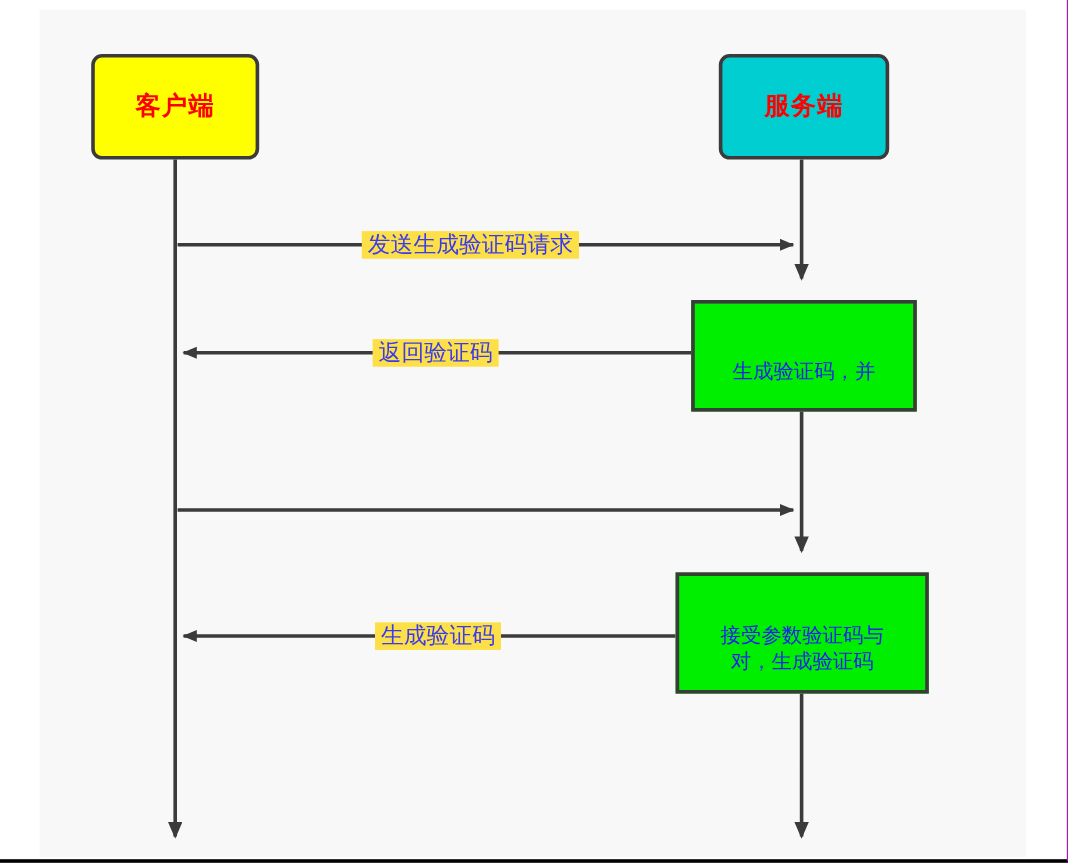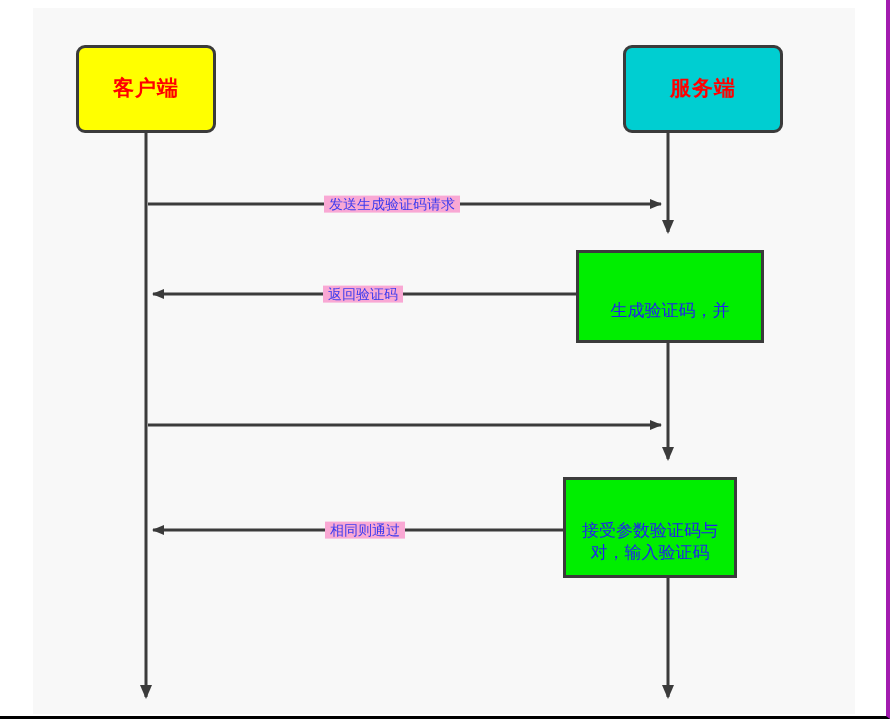--- a/index.html
+++ b/index.html
@@ -21,7 +21,7 @@
     background: #ffffff;
     box-sizing: border-box;
     border-bottom: 3px solid #000000;
-    border-right: 4px solid #a21caf;
+    border-right: 1px solid #a21caf;
   }
   #canvas {
     position: absolute;

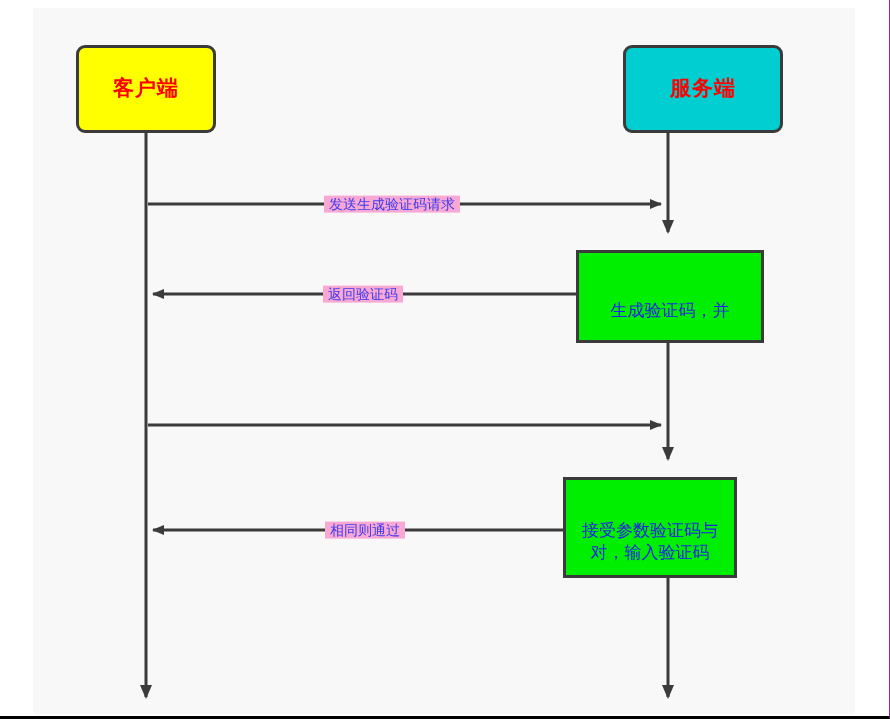--- a/index.html
+++ b/index.html
@@ -123,7 +123,7 @@
     <span class="actor-label">客户端</span>
   </div>
 
-  <div class="node-box actor-box" style="left:599px; top:45px; width:160px; height:88px; background:#00ced1;margin-left:24px;">
+  <div class="node-box actor-box" style="left:599px; top:45px; width:142px; height:88px; background:#00ced1;">
     <span class="actor-label">服务端</span>
   </div>
 

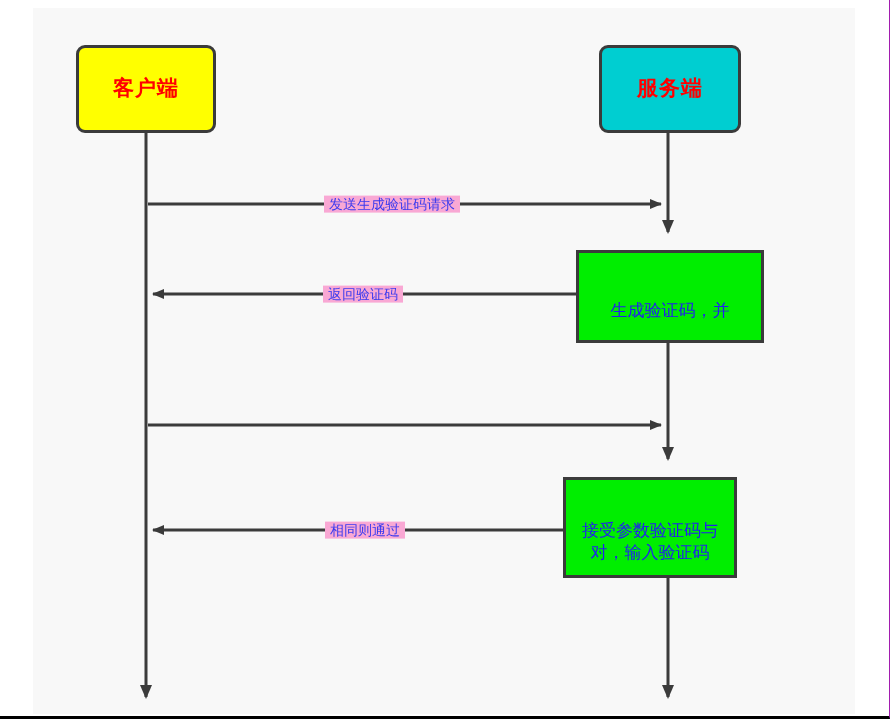--- a/index.html
+++ b/index.html
@@ -72,9 +72,9 @@
   .msg-label {
     position: absolute;
     color: #3a3aee;
-    font-size: 14px;
+    font-size: 19px;
     white-space: nowrap;
-    background: #f9a8d4;
+    background: #fde047;
     padding: 0 5px;
     transform: translate(-50%, -50%);
     line-height: 1.2;

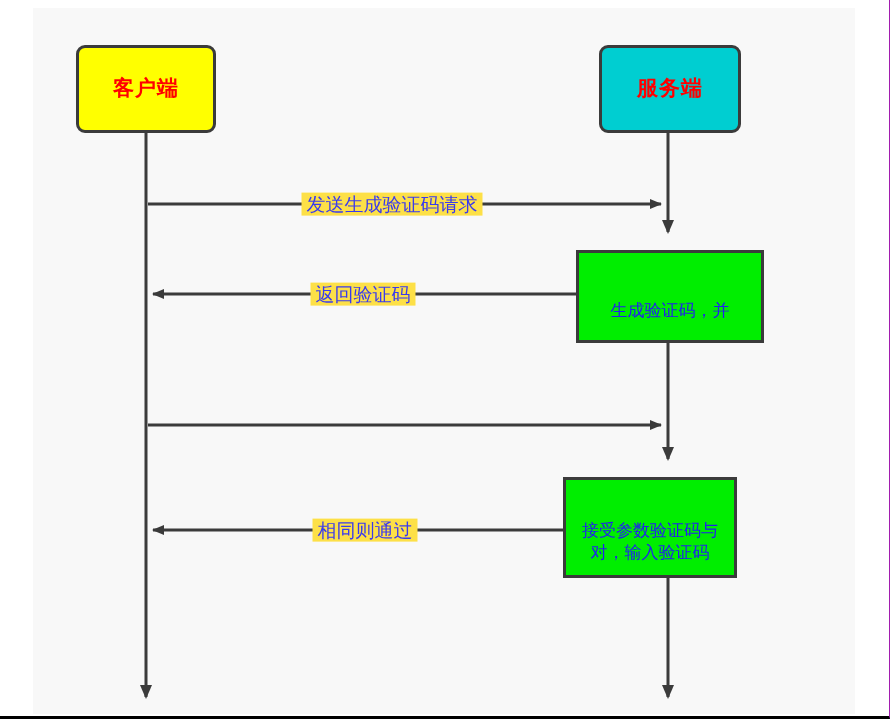--- a/index.html
+++ b/index.html
@@ -145,7 +145,7 @@
   <div class="msg-label" style="left:363px; top:294px;">返回验证码</div>
 
 
-  <div class="msg-label" style="left:365px; top:530px;">相同则通过</div>
+  <div class="msg-label" style="left:365px; top:530px;">生成验证码</div>
 
 </div>
 

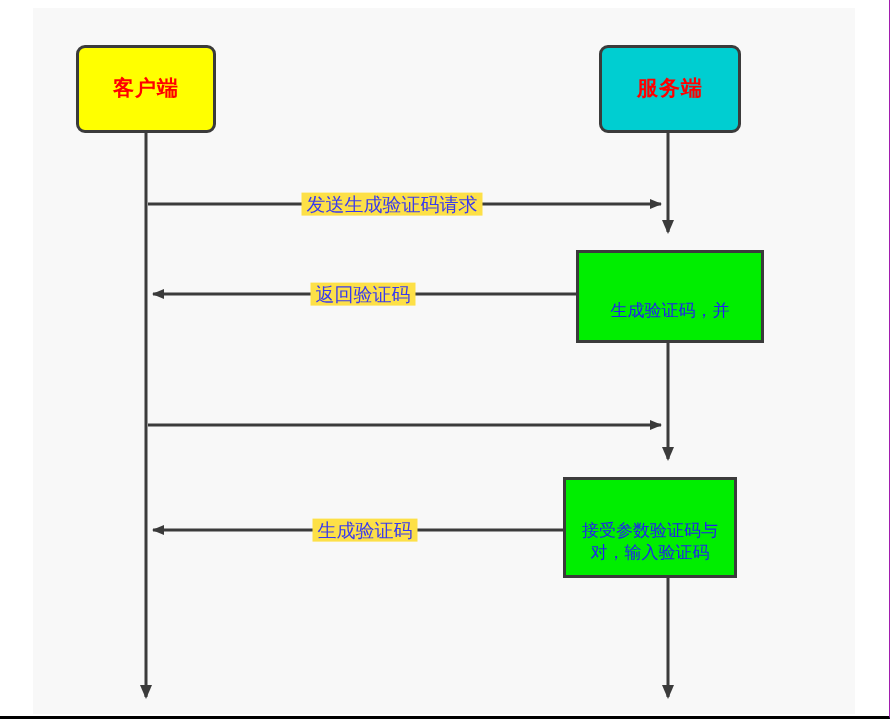--- a/index.html
+++ b/index.html
@@ -133,7 +133,7 @@
     </div>
   </div>
 
-  <div class="node-box process-box" style="left:563px; top:477px; width:174px; height:101px;">
+  <div class="node-box process-box" style="left:563px; top:477px; width:211px; height:101px;">
     <div class="process-label">
       <div>接受参数验证码与</div>
       <div>对，输入验证码</div>

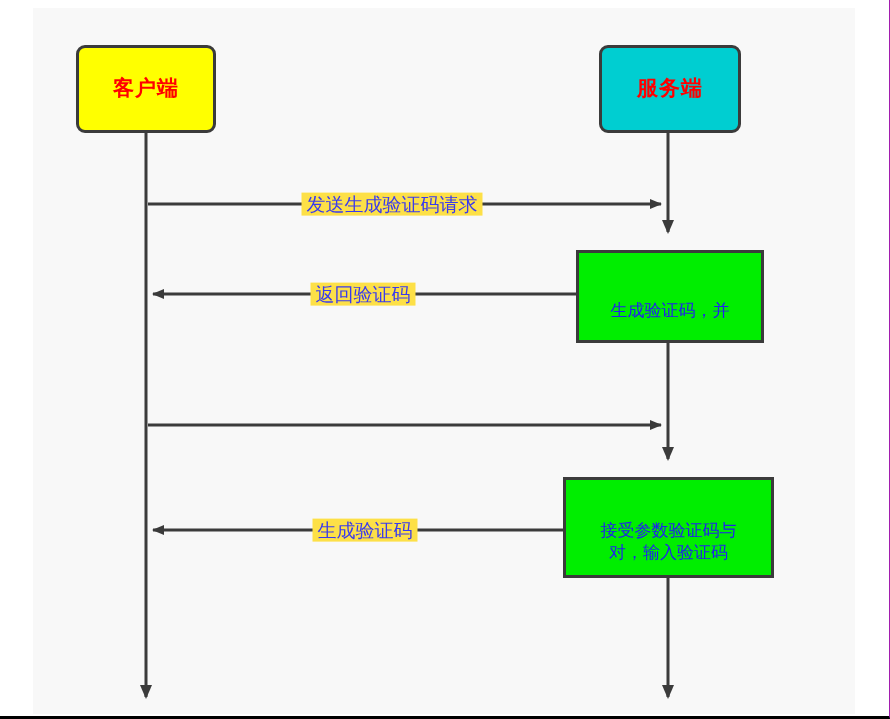--- a/index.html
+++ b/index.html
@@ -136,7 +136,7 @@
   <div class="node-box process-box" style="left:563px; top:477px; width:211px; height:101px;">
     <div class="process-label">
       <div>接受参数验证码与</div>
-      <div>对，输入验证码</div>
+      <div>对，生成验证码</div>
     </div>
   </div>
 

